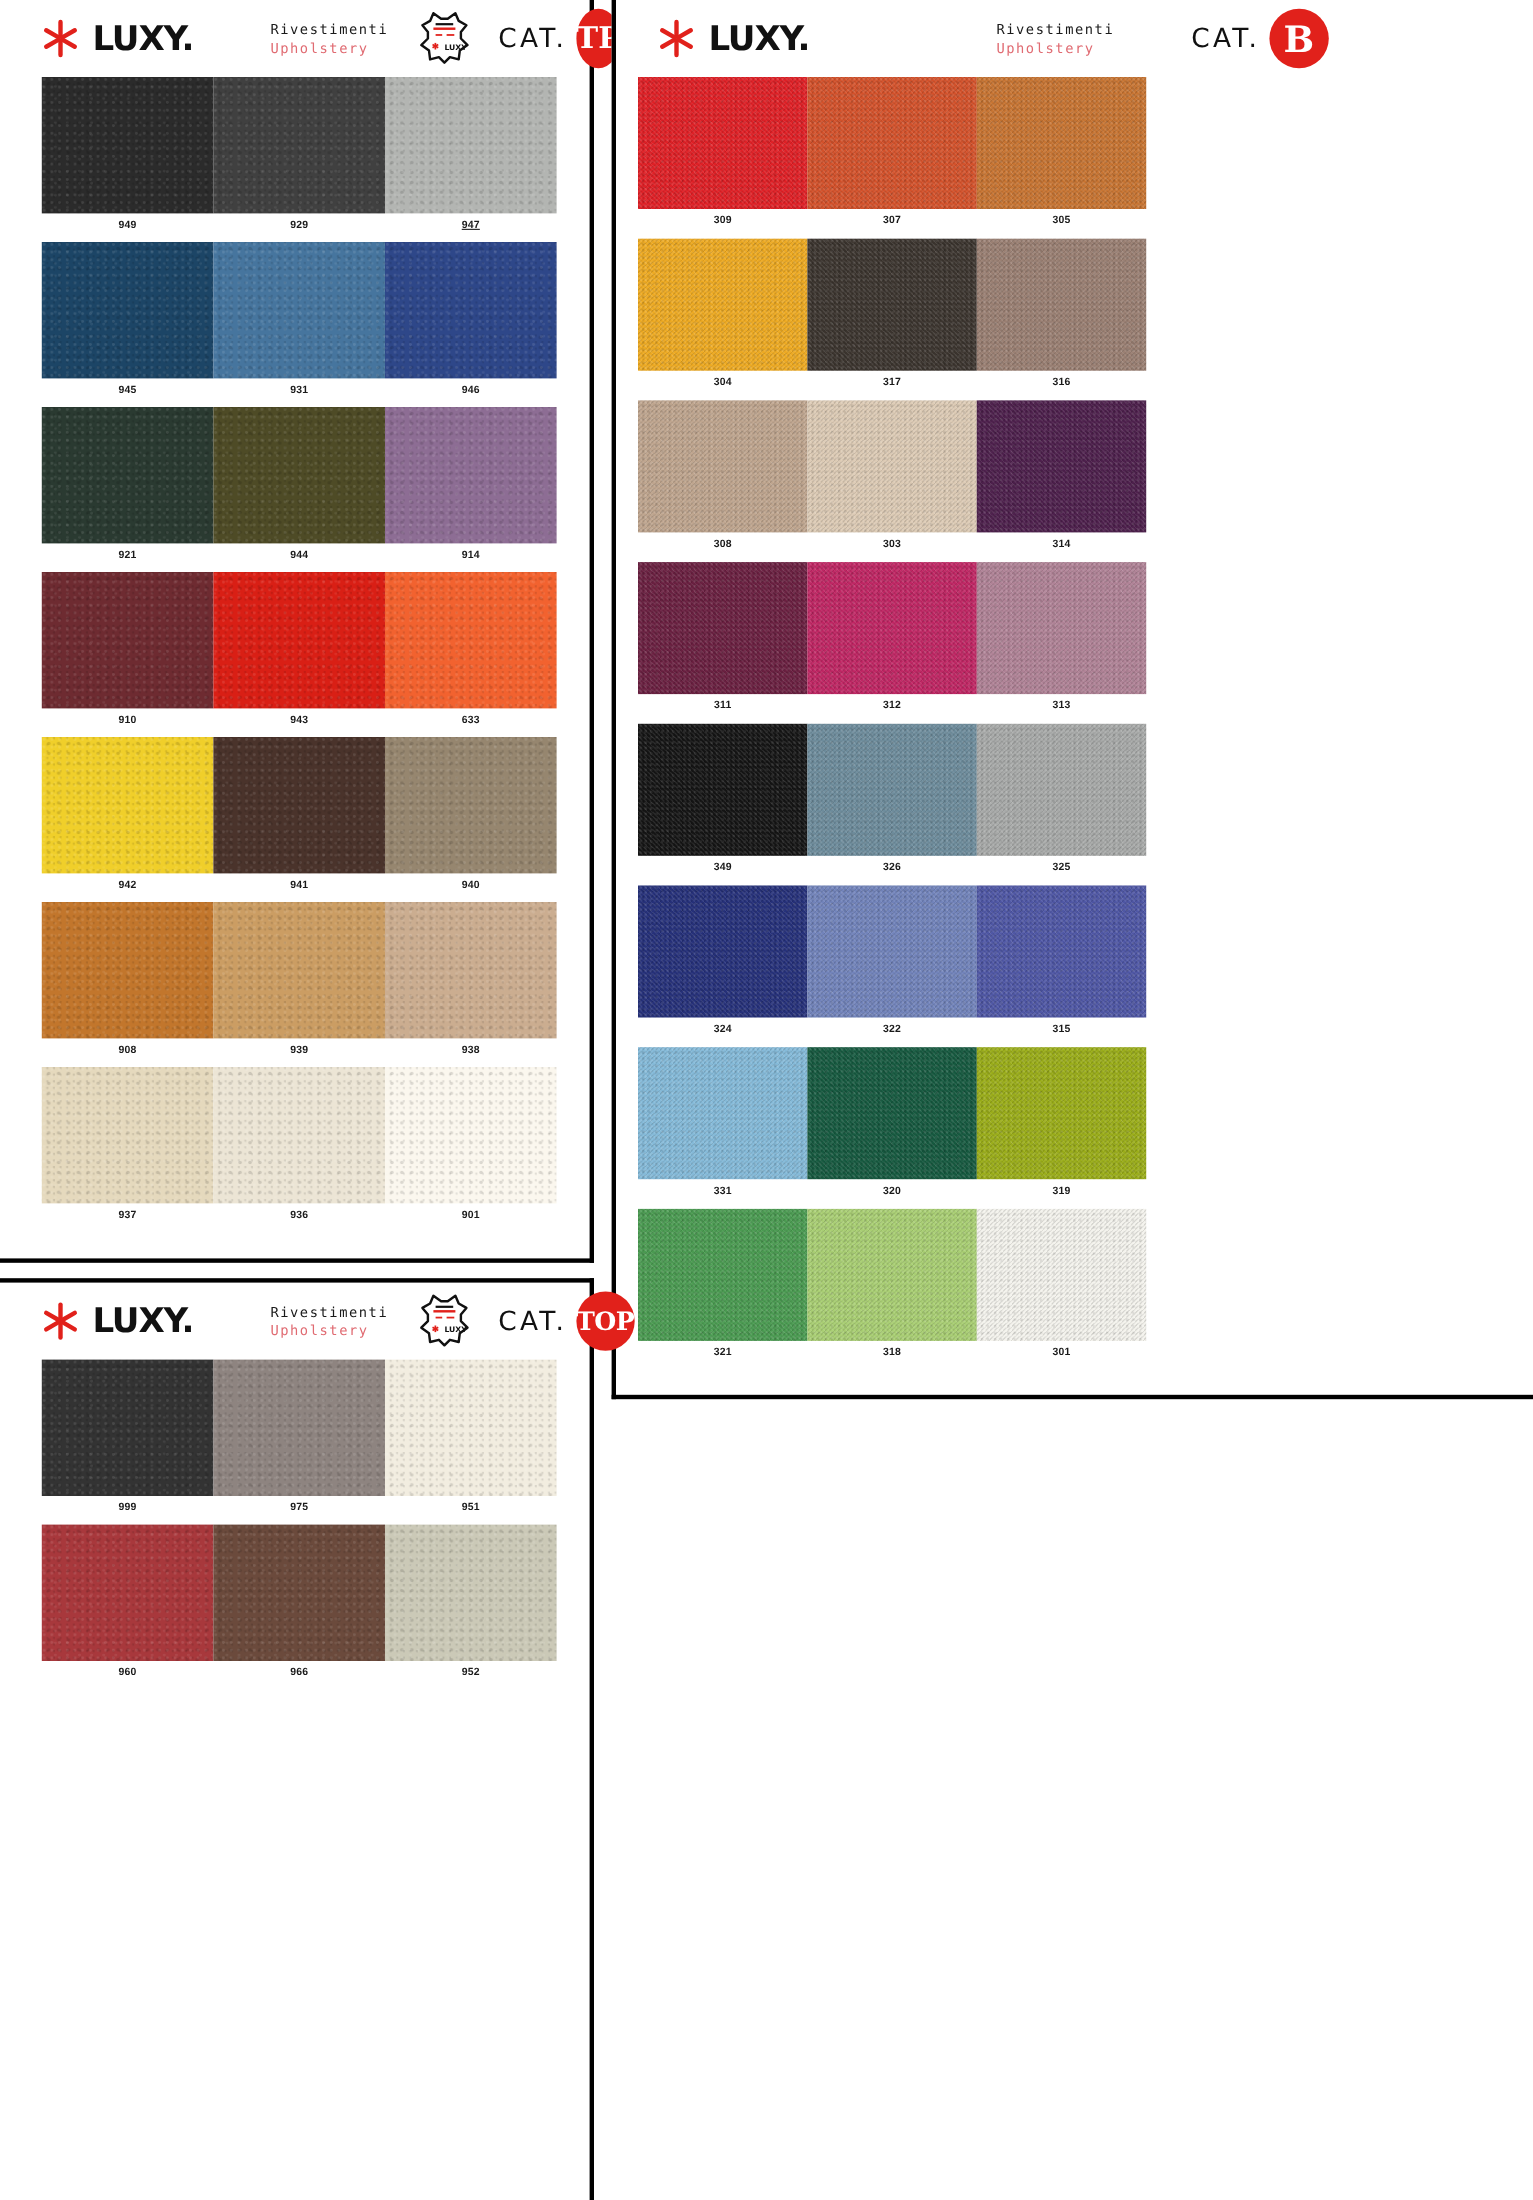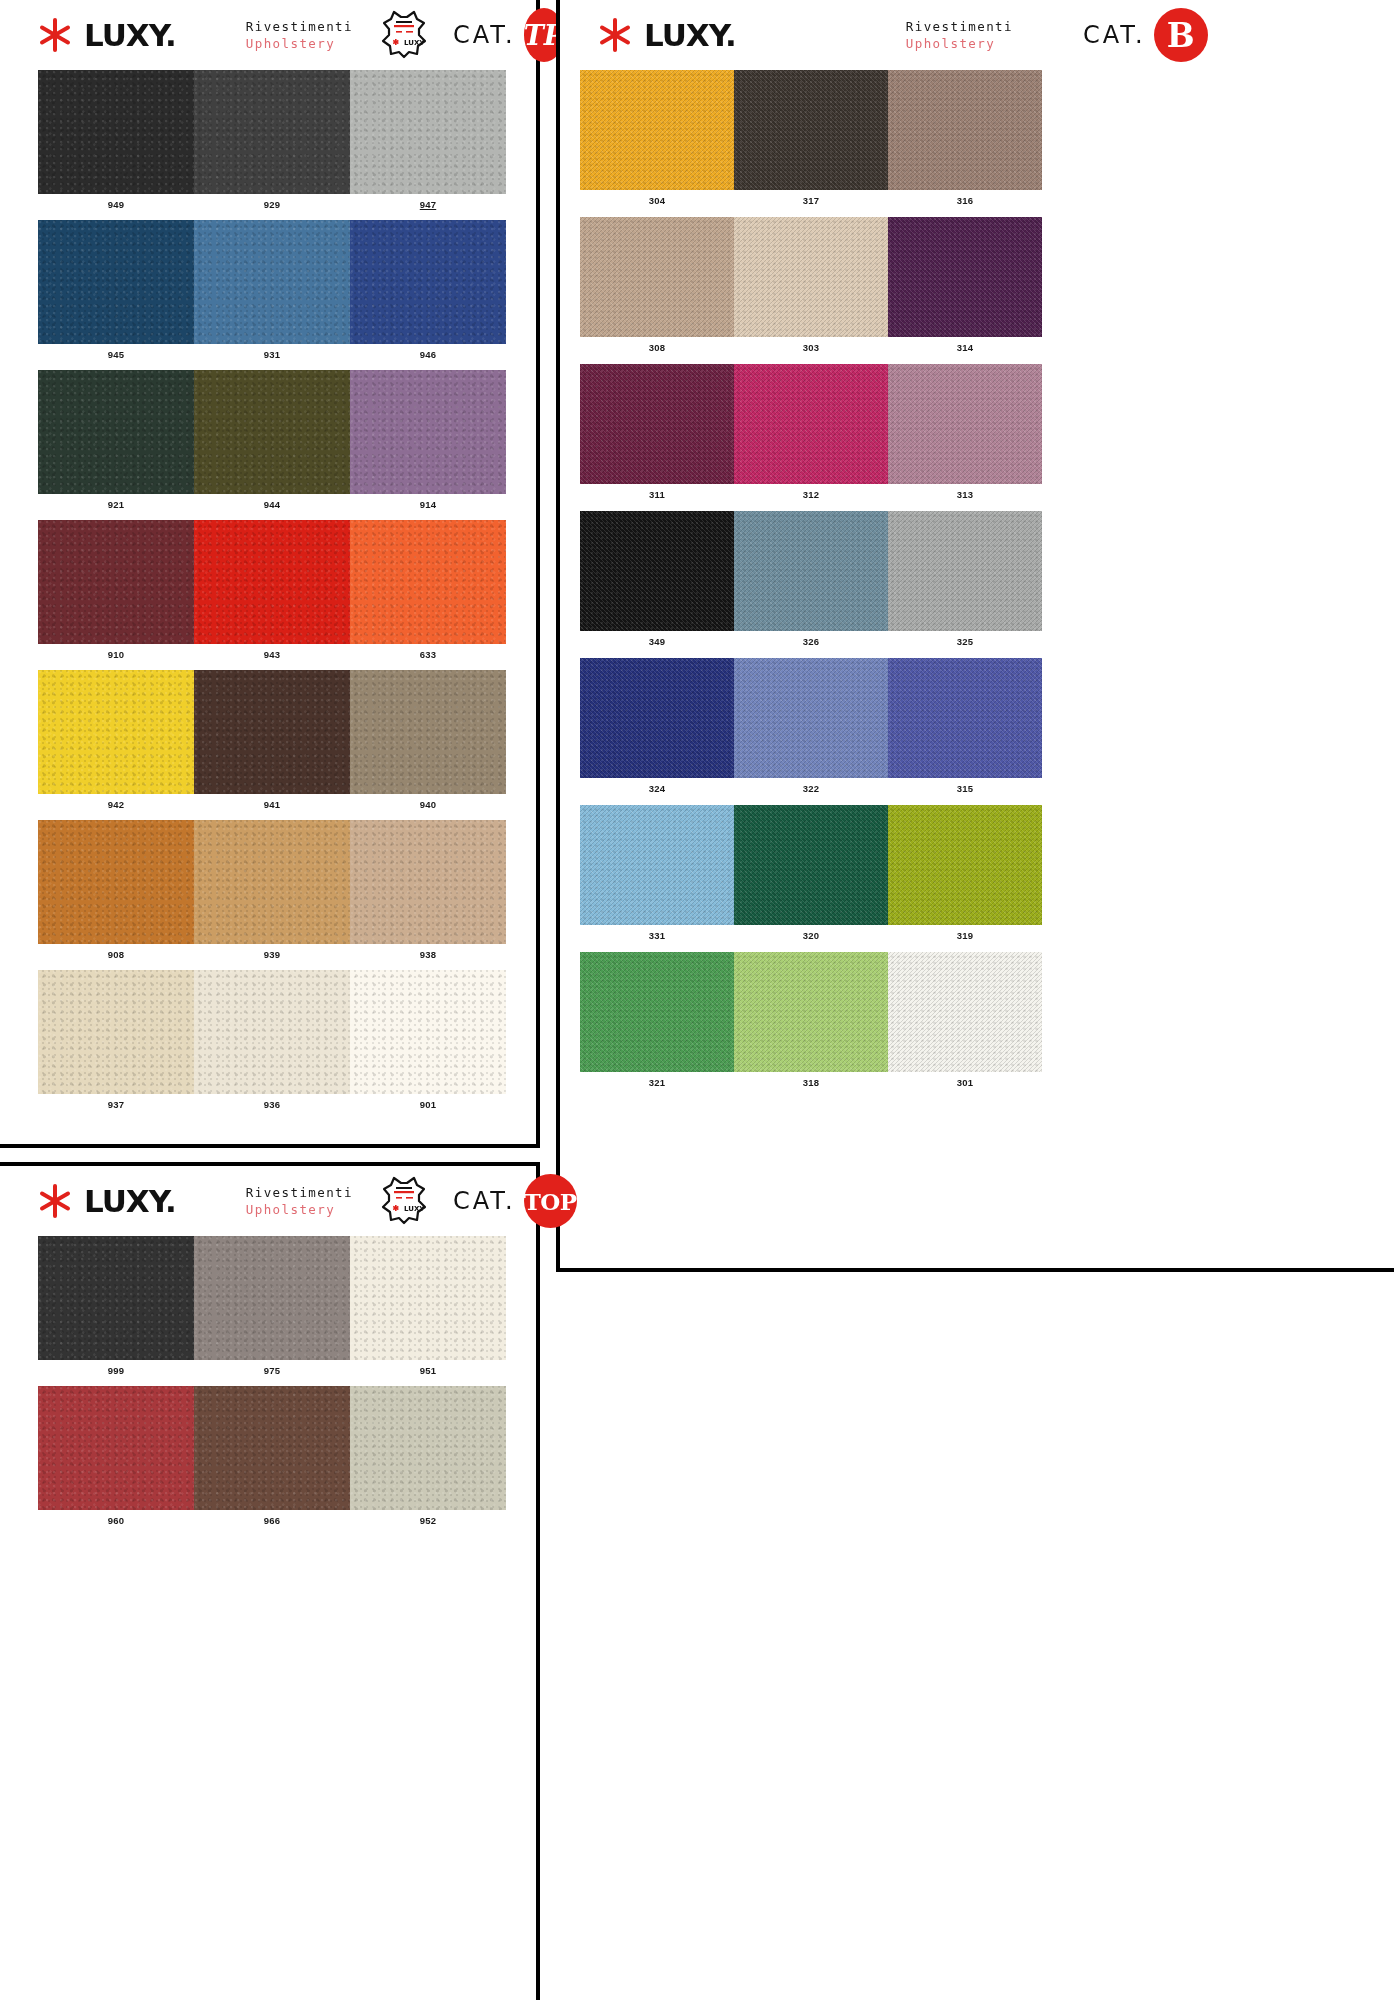--- a/index.html
+++ b/index.html
@@ -135,7 +135,7 @@
           </svg>
         </div>
         <div class="cat-text" style="margin-left: 26px;">CAT.</div>
-        <div class="cat-circle sz-tp" style="margin-left: 8px; font-style: italic;">TP</div>
+        <div class="cat-circle sz-tp" style="margin-left: 8px;">TP</div>
       </div>
     <div class="grid">
         <div style="margin-bottom: 10px;">

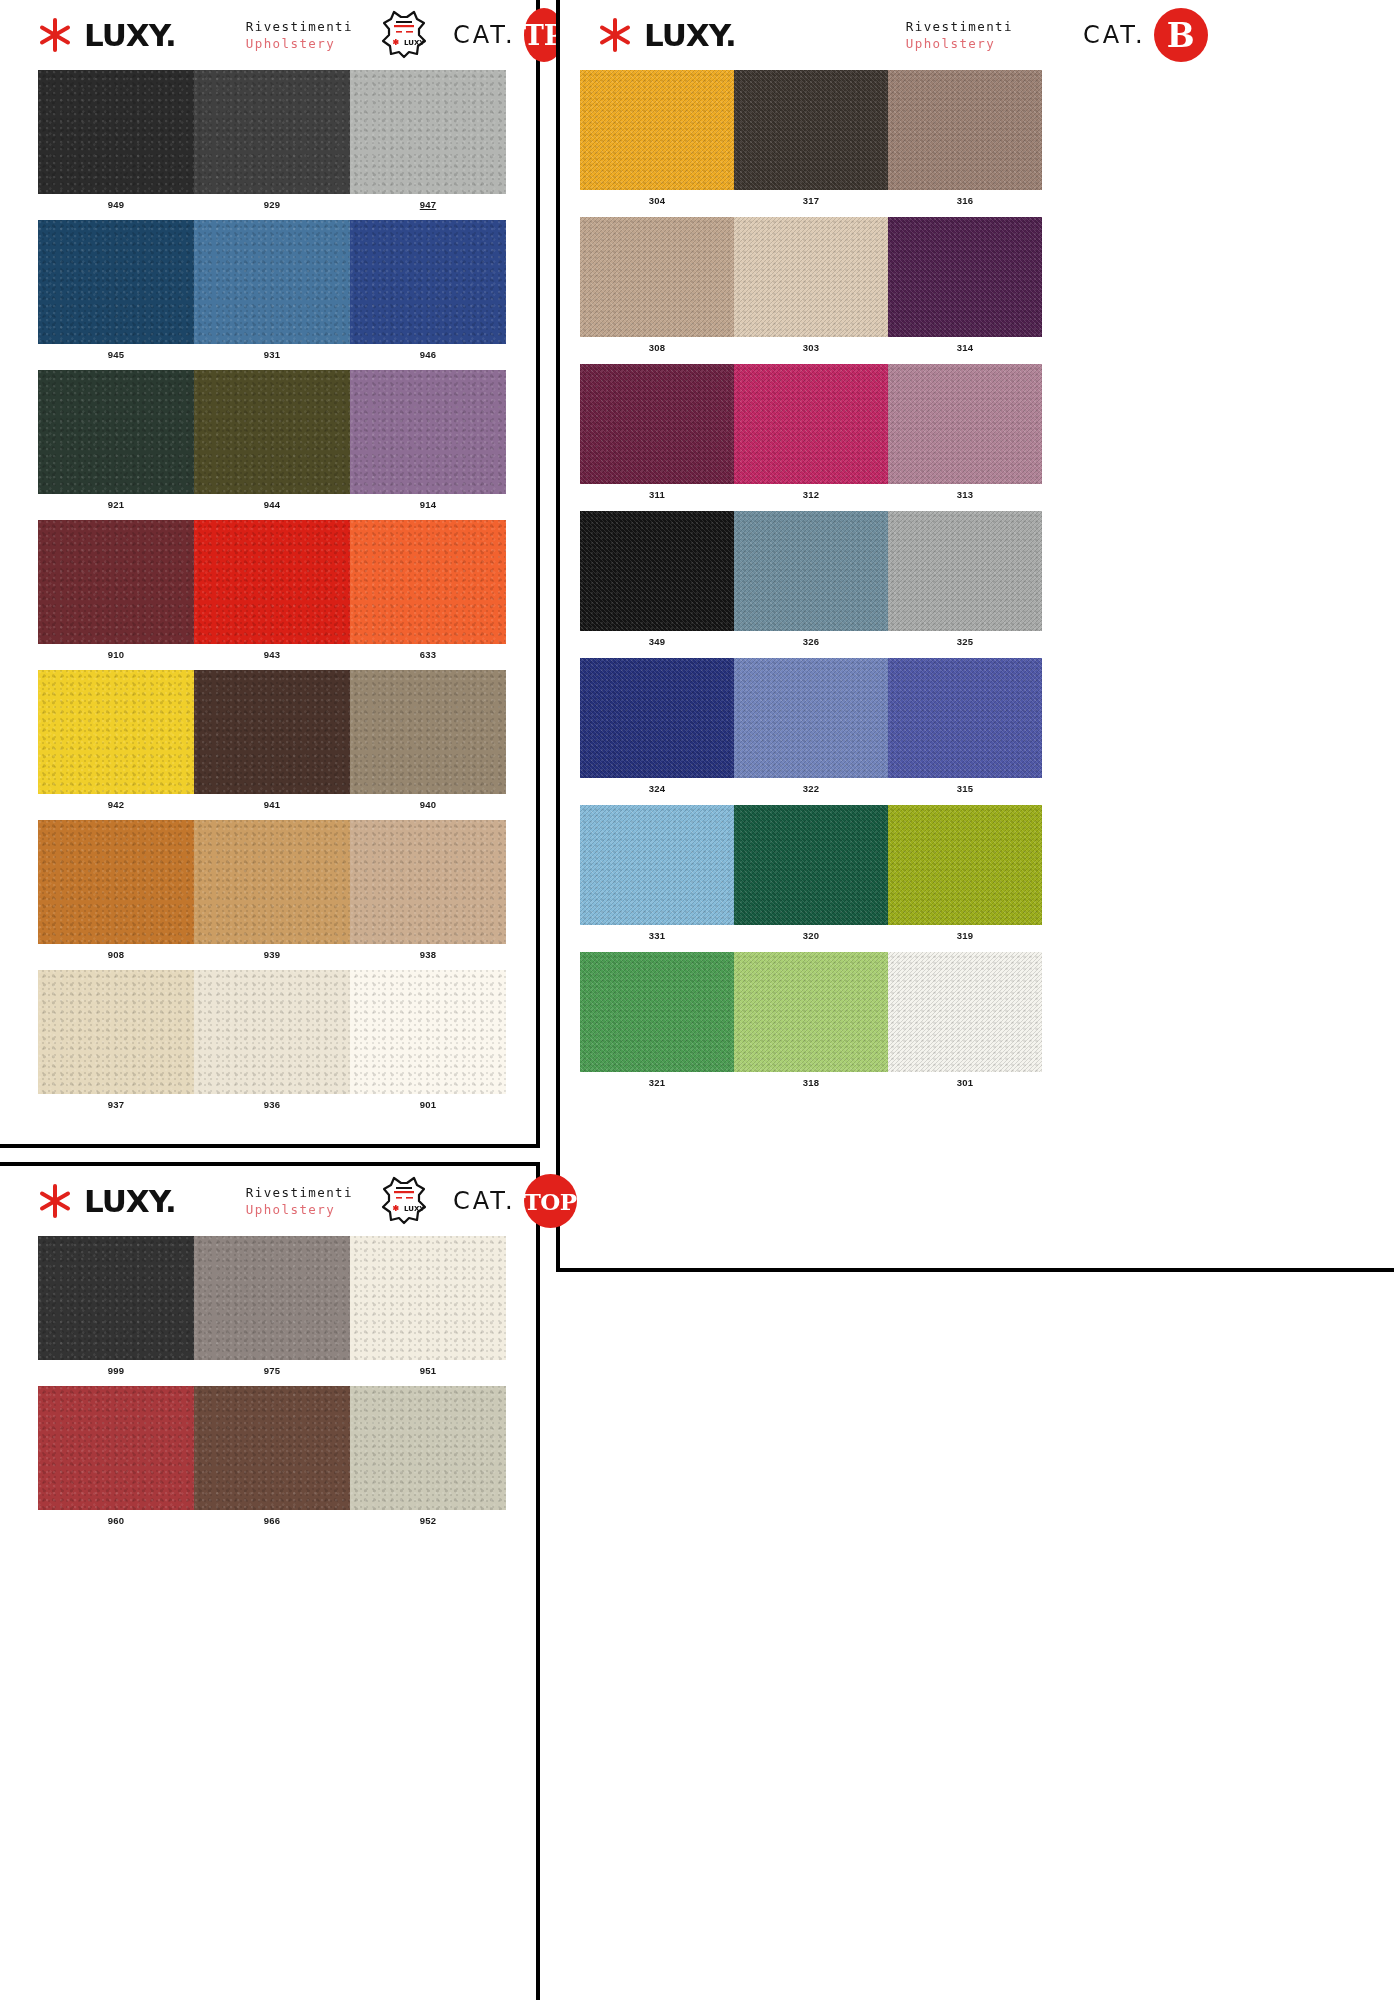--- a/index.html
+++ b/index.html
@@ -291,6 +291,24 @@
         <div style="margin-bottom: 11px;">
           <div class="row" style="margin-bottom: 0px; margin-left: 20px;">
             <div class="cell" style="width: 154px; height: 120px;">
+              <div class="sw fabric" style="background-color: rgb(224, 31, 37);"></div>
+            </div>
+            <div class="cell" style="width: 154px; height: 120px;">
+              <div class="sw fabric" style="background-color: rgb(212, 81, 42);"></div>
+            </div>
+            <div class="cell" style="width: 154px; height: 120px;">
+              <div class="sw fabric" style="background-color: rgb(200, 116, 49);"></div>
+            </div>
+          </div>
+          <div class="rowcodes" style="margin-left: 20px;">
+            <div class="code" style="width: 154px;">309</div>
+            <div class="code" style="width: 154px;">307</div>
+            <div class="code" style="width: 154px;">305</div>
+          </div>
+        </div>
+        <div style="margin-bottom: 11px;">
+          <div class="row" style="margin-bottom: 0px; margin-left: 20px;">
+            <div class="cell" style="width: 154px; height: 120px;">
               <div class="sw fabric" style="background-color: rgb(238, 170, 33);"></div>
             </div>
             <div class="cell" style="width: 154px; height: 120px;">

